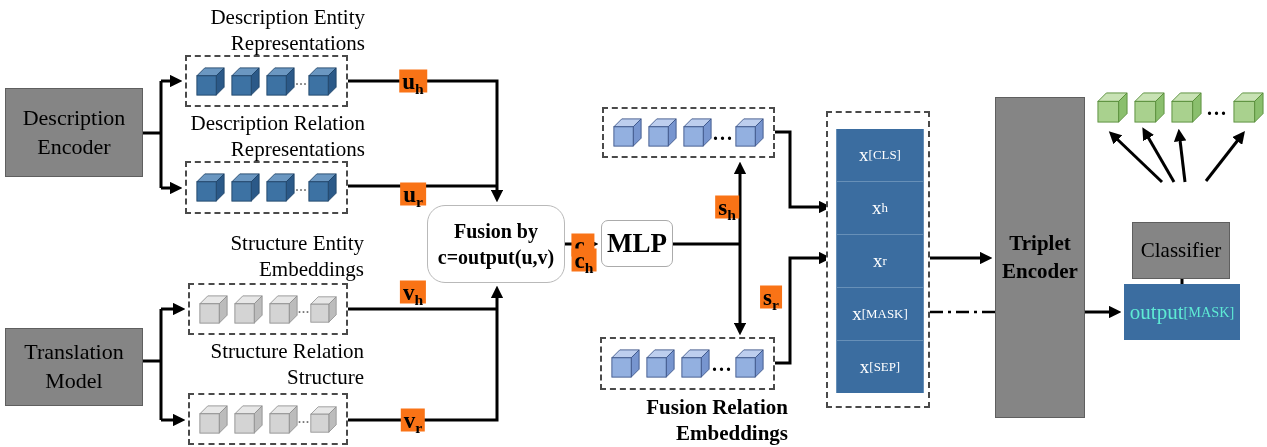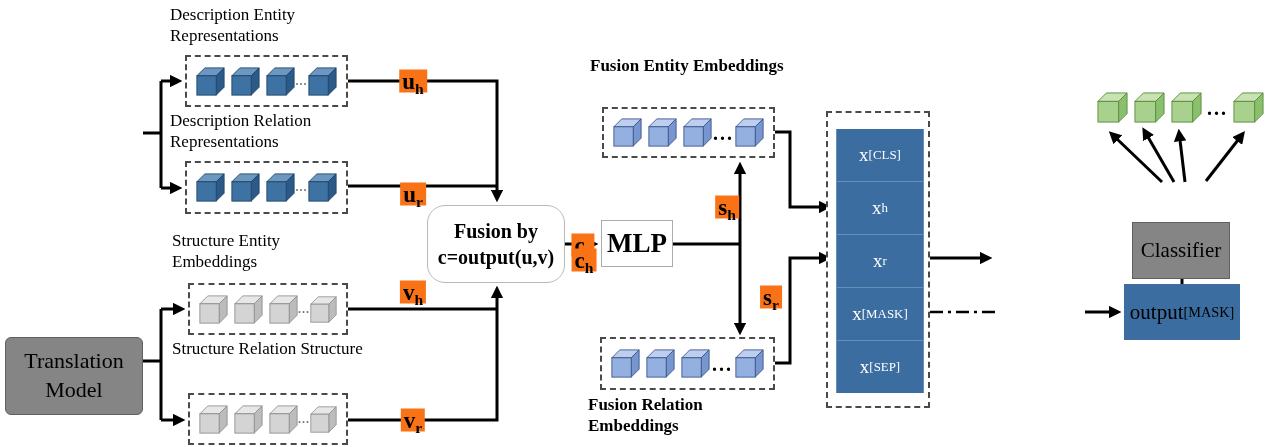--- a/index.html
+++ b/index.html
@@ -23,7 +23,7 @@
   .dots-small{font-size:12px;color:#777;font-weight:bold;letter-spacing:1px;}
   .dots-big{font-size:20px;color:#000;font-weight:bold;letter-spacing:2px;line-height:0.5;}
   .striptitle{
-    text-align:left;font-size:17px;line-height:1.25;z-index:2;position:absolute;
+    text-align:right;font-size:21px;line-height:1.25;z-index:2;position:absolute;
   }
   .bold{font-weight:bold;}
   .fusionbox{

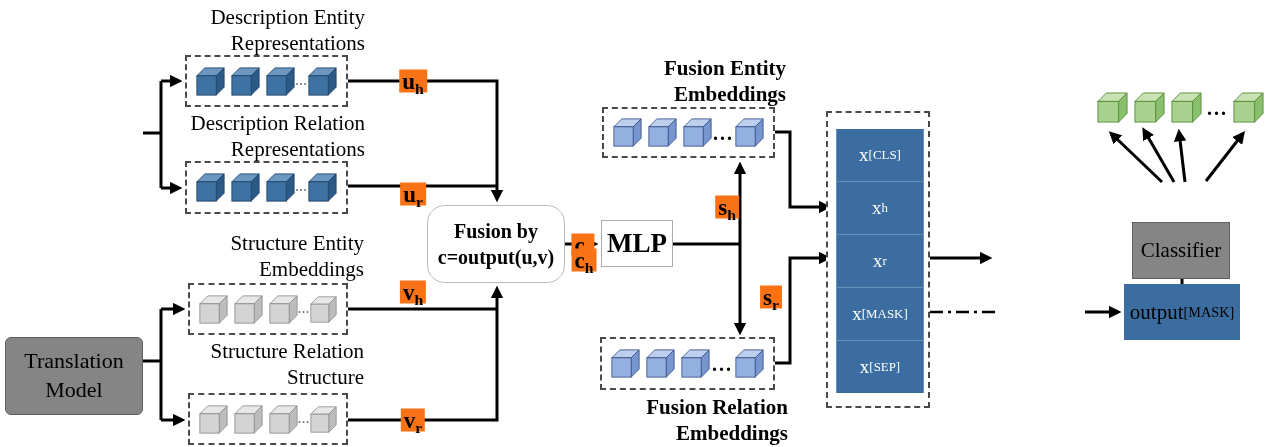--- a/index.html
+++ b/index.html
@@ -215,7 +215,6 @@
   </div>
   <div class="abs mlpbox" style="left:601px;top:220px;width:72px;height:47px;">MLP</div>
 
-  <div class="striptitle bold" style="left:590px;top:55px;width:196px;">Fusion Entity Embeddings</div>
   <div class="abs strip" style="left:602px;top:107px;width:173px;height:51px;">
       <span class="group">
         <svg width="29" height="29" viewBox="0 0 33 33">

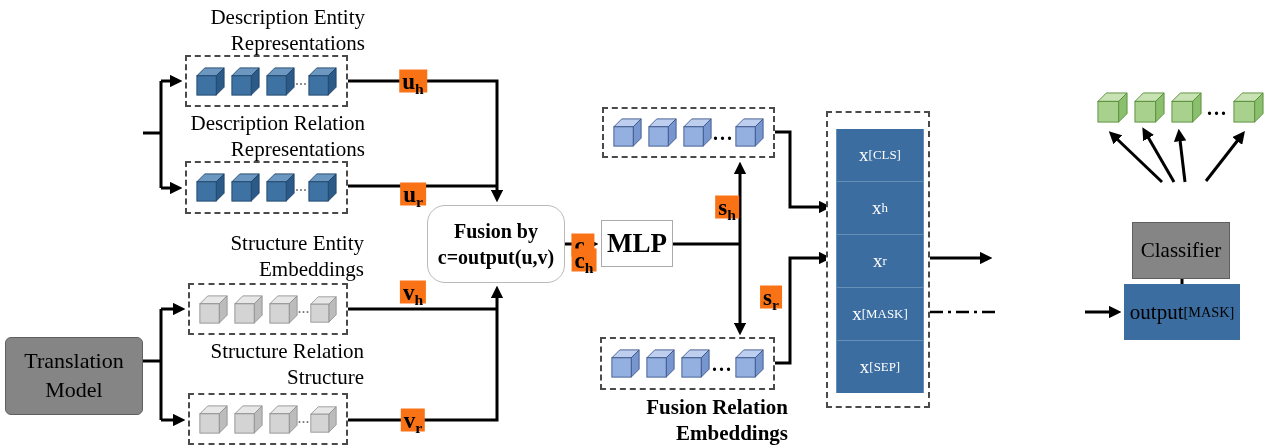--- a/index.html
+++ b/index.html
@@ -99,6 +99,7 @@
     </g>
   </svg>
 
+  <div class="abs graybox" style="left:5px;top:88px;width:138px;height:89px;">Description Encoder</div>
   <div class="abs graybox" style="left:5px;top:337px;width:138px;height:78px;border-radius:6px;">Translation Model</div>
 
   <div class="striptitle" style="left:170px;top:4px;width:195px;">Description Entity Representations</div>

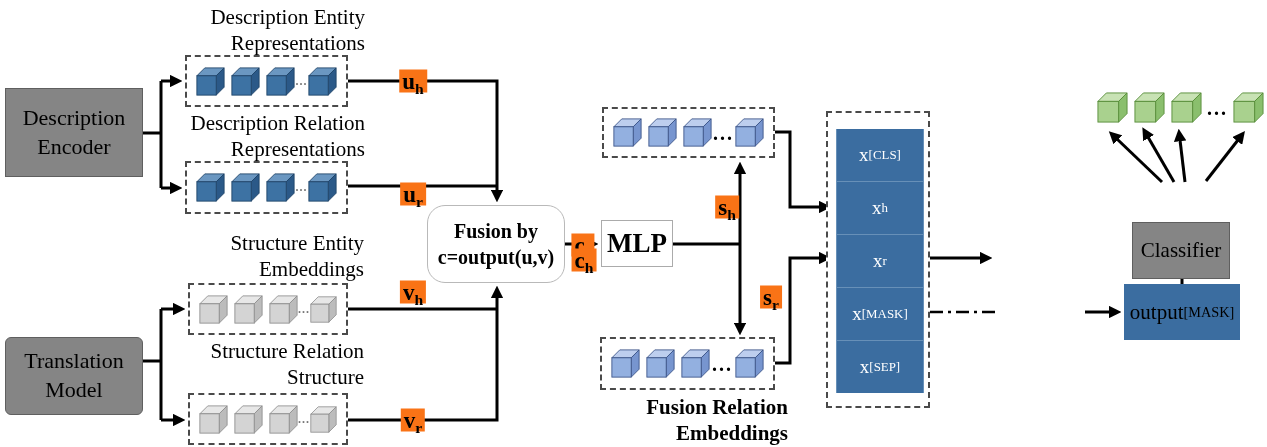--- a/index.html
+++ b/index.html
@@ -214,7 +214,7 @@
     <div>Fusion by</div>
     <div>c=output(u,v)</div>
   </div>
-  <div class="abs mlpbox" style="left:601px;top:220px;width:72px;height:47px;">MLP</div>
+  <div class="abs mlpbox" style="left:601px;top:220px;width:72px;height:47px;border-radius:7px;">MLP</div>
 
   <div class="abs strip" style="left:602px;top:107px;width:173px;height:51px;">
       <span class="group">

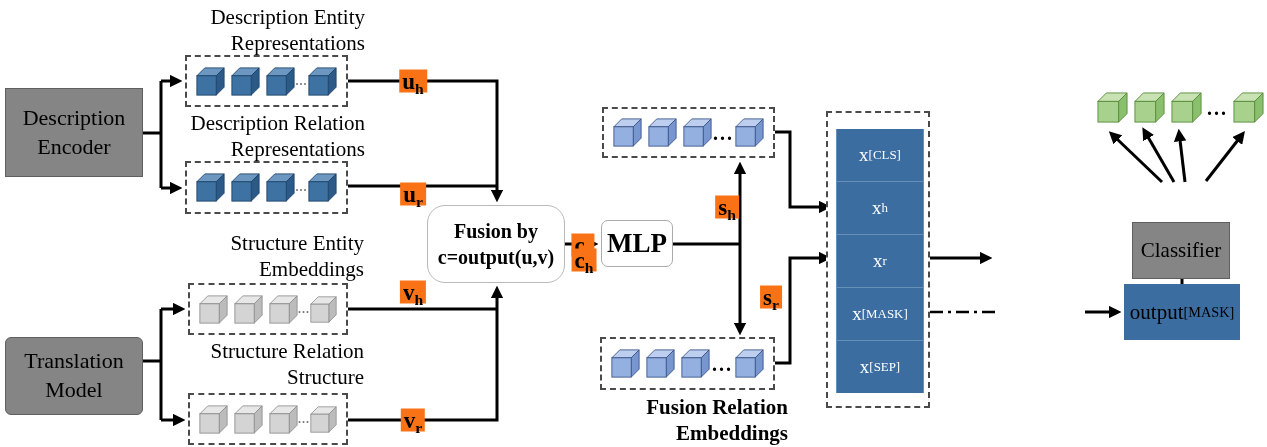--- a/index.html
+++ b/index.html
@@ -294,6 +294,7 @@
     </div>
   </div>
 
+  <div class="abs graybox bold" style="left:995px;top:97px;width:90px;height:321px;font-size:21px;">Triplet Encoder</div>
 
   <div class="abs graybox" style="left:1132px;top:178px;width:98px;height:57px;font-size:21px;margin-top:44px;">Classifier</div>
   <div class="abs outputbox" style="left:1124px;top:284px;width:116px;height:56px;">

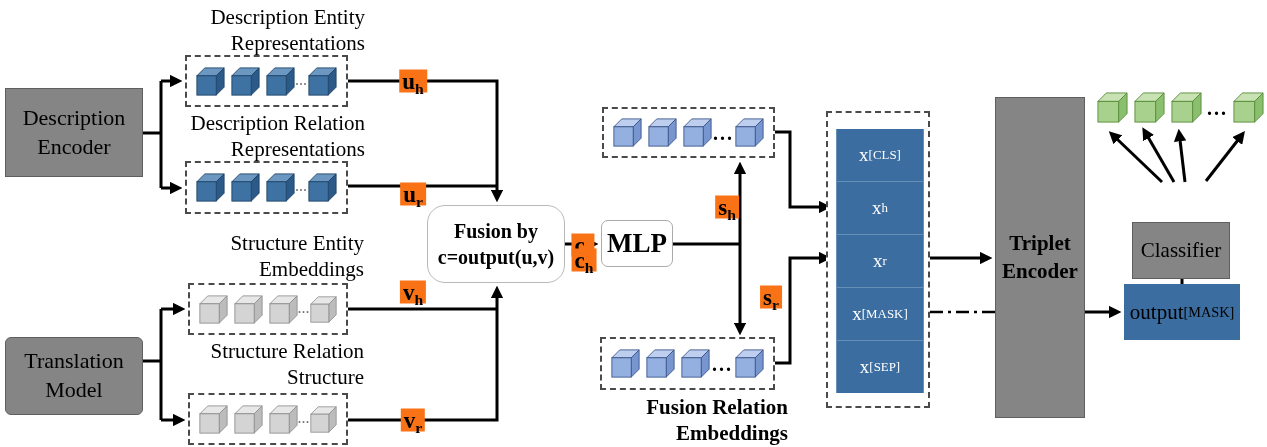--- a/index.html
+++ b/index.html
@@ -53,7 +53,7 @@
   }
   .token:first-child{border-top:none;}
   .outputbox{
-    background:var(--cell-blue);color:#000000;font-size:21px;
+    background:var(--cell-blue);color:#5eead4;font-size:21px;
     display:flex;align-items:center;justify-content:center;
   }
   .cube-row{display:flex;align-items:center;justify-content:space-between;}

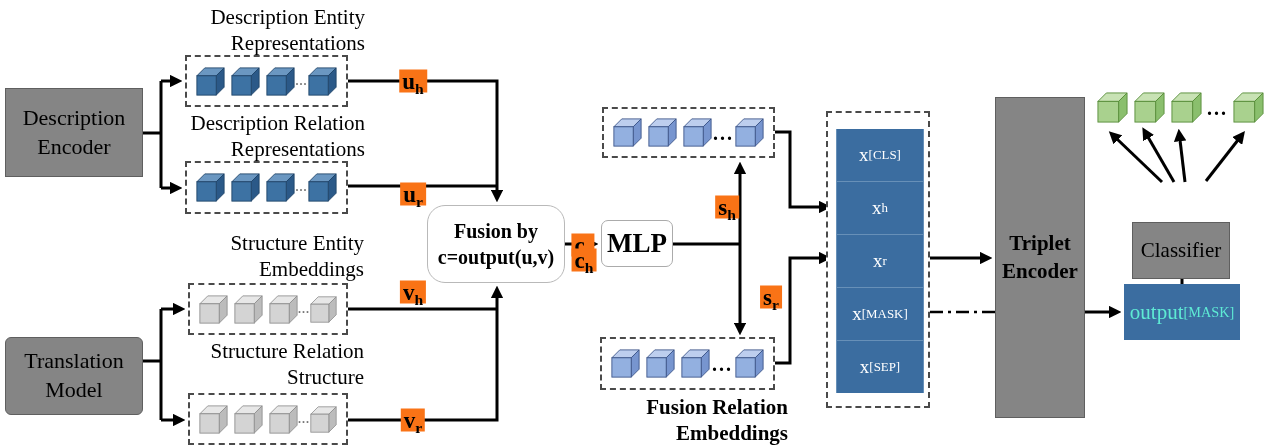--- a/index.html
+++ b/index.html
@@ -100,7 +100,7 @@
   </svg>
 
   <div class="abs graybox" style="left:5px;top:88px;width:138px;height:89px;">Description Encoder</div>
-  <div class="abs graybox" style="left:5px;top:337px;width:138px;height:78px;border-radius:6px;">Translation Model</div>
+  <div class="abs graybox" style="left:5px;top:328px;width:138px;height:78px;">Translation Model</div>
 
   <div class="striptitle" style="left:170px;top:4px;width:195px;">Description Entity Representations</div>
   <div class="abs strip" style="left:185px;top:55px;width:163px;height:52px;">

